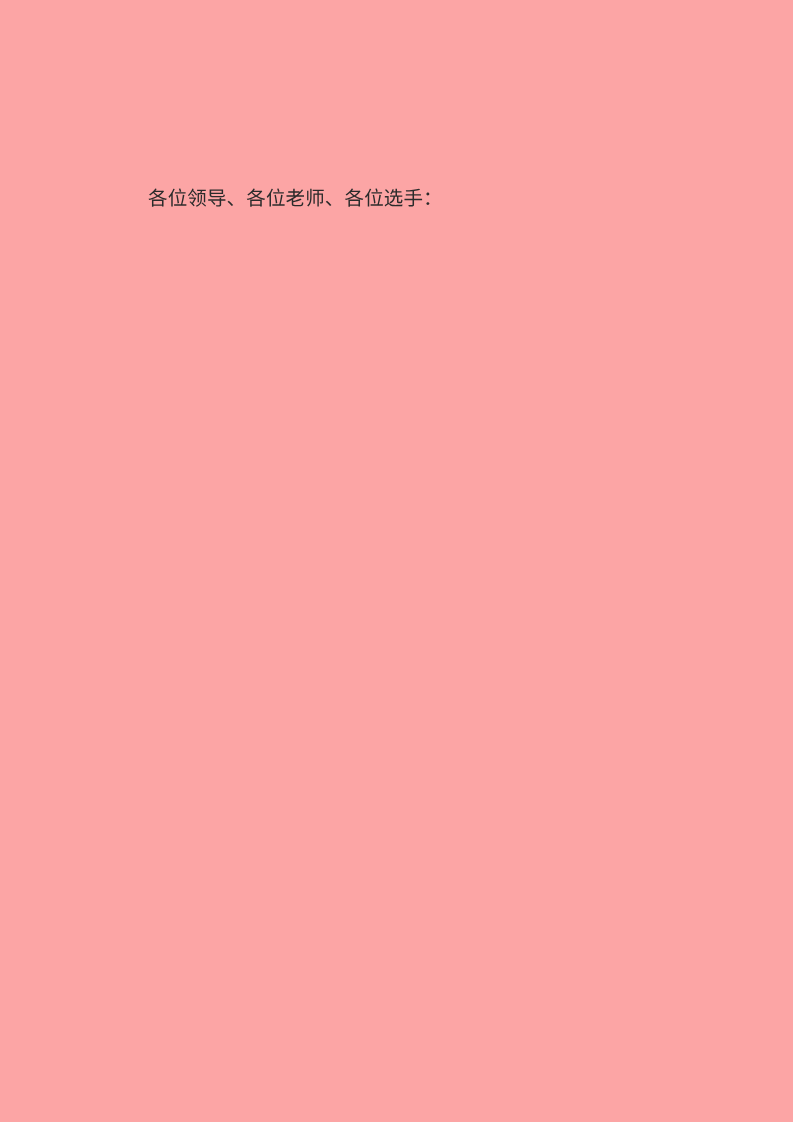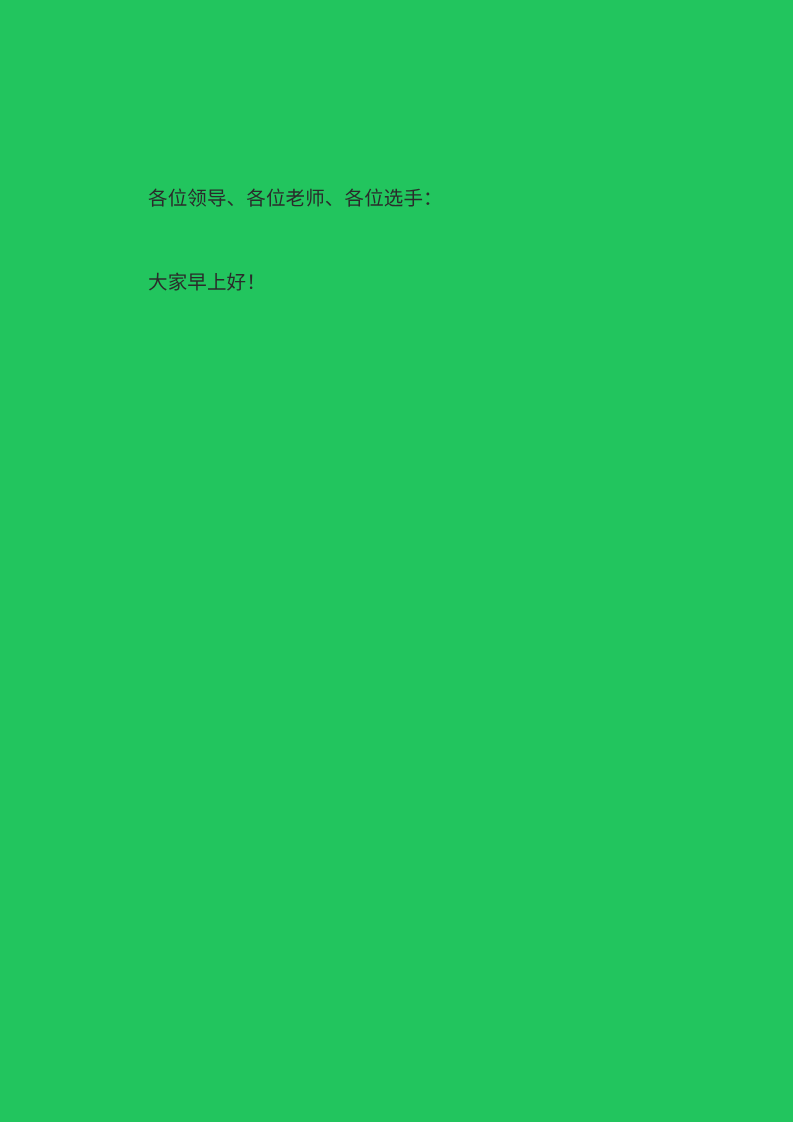--- a/index.html
+++ b/index.html
@@ -14,7 +14,7 @@
     width: 793px;
     height: 1122px;
     margin: 0 auto;
-    background: #22c55e;
+    background: #fca5a5;
     overflow: hidden;
     box-sizing: border-box;
   }

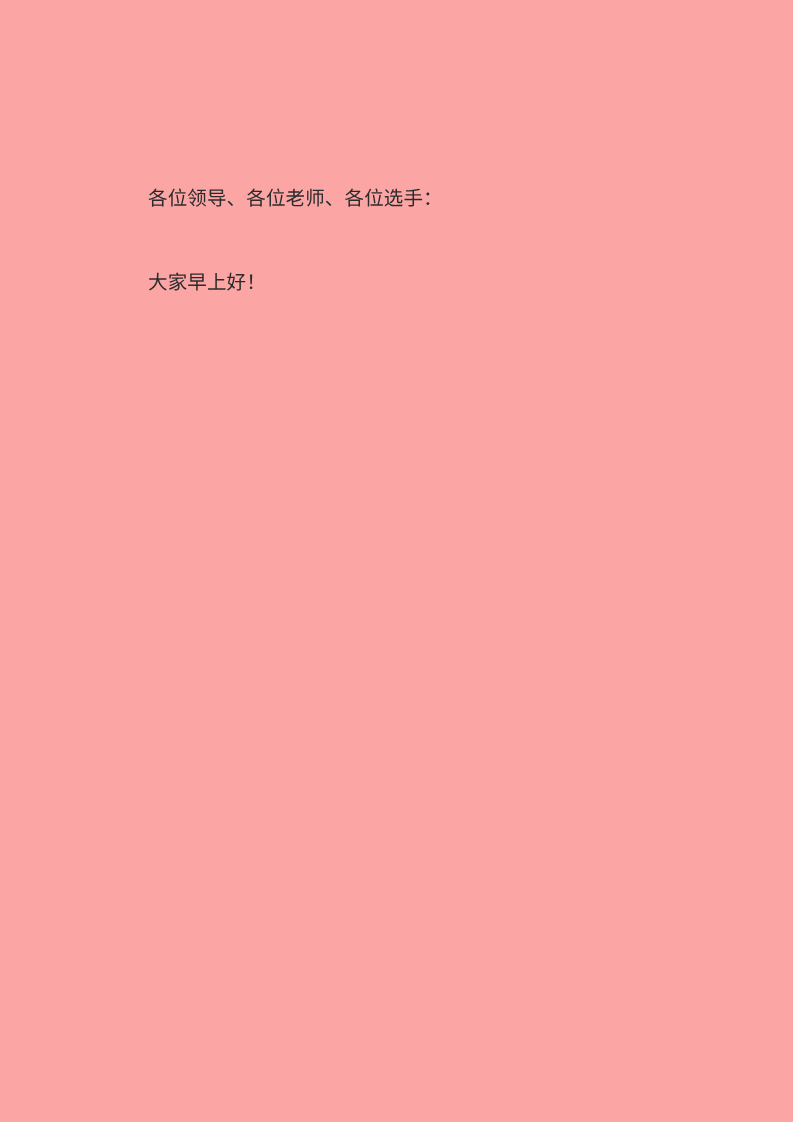--- a/index.html
+++ b/index.html
@@ -61,7 +61,6 @@
 
     <p class="para flush">各位领导、各位老师、各位选手：</p>
 
-    <p class="para flush">大家早上好！</p>
 
 
 

